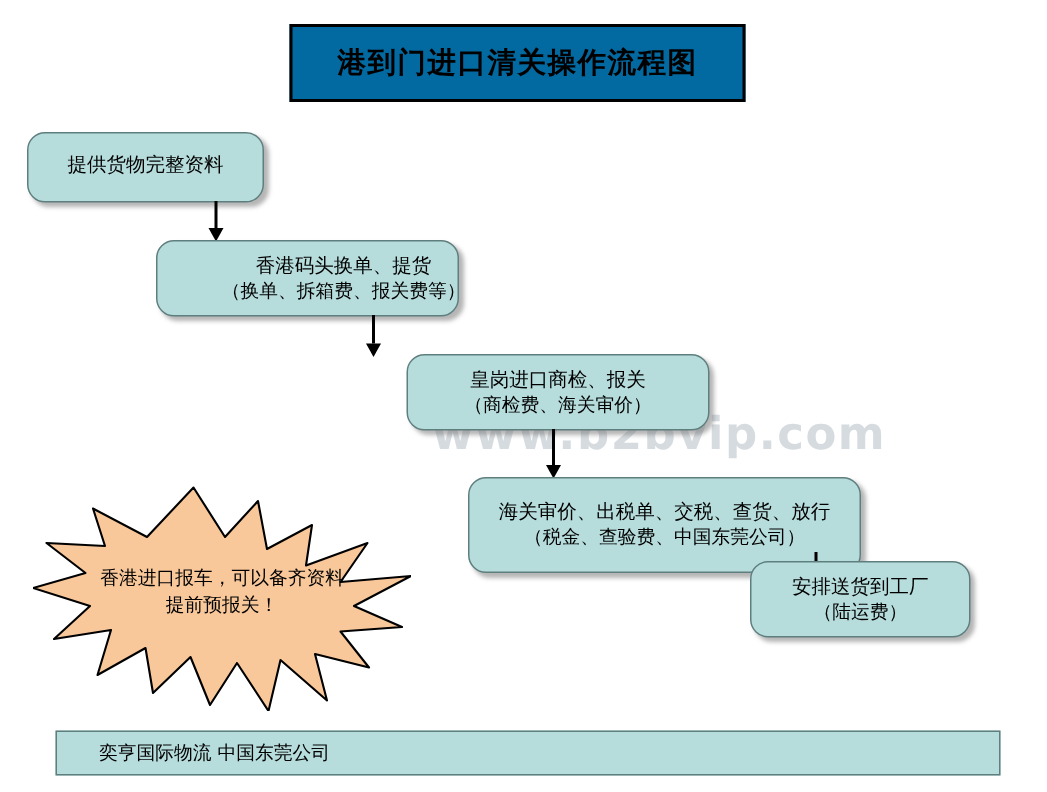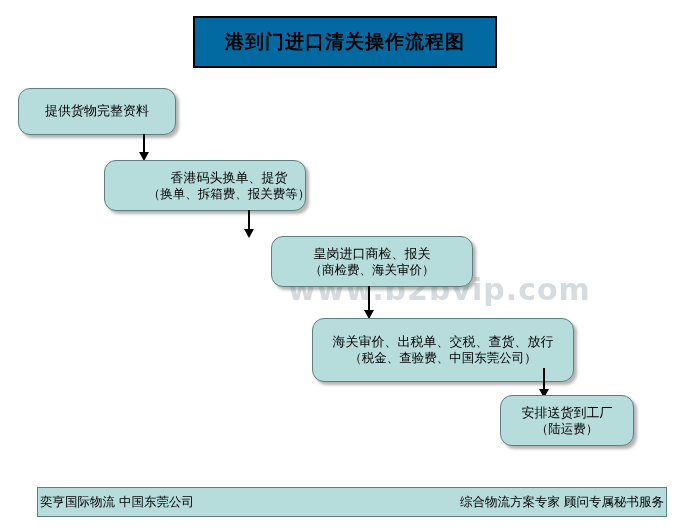--- a/index.html
+++ b/index.html
@@ -213,6 +213,15 @@
     <span class="ln sub">（陆运费）</span>
   </div>
 
+  <div class="starburst">
+    <svg viewBox="0 0 252 152" preserveAspectRatio="none">
+      <polygon points="107,3 128,36 150,12 156,44 186,28 182,55 223,40 205,66 252,62 214,82 246,96 205,99 224,123 188,114 196,145 165,118 157,152 136,120 118,148 105,116 80,140 75,110 43,128 52,98 14,104 38,82 0,70 35,60 9,40 48,42 40,17 76,36" fill="#f8c79a" stroke="#000000" stroke-width="1.4" stroke-linejoin="round"></polygon>
+    </svg>
+    <div class="star-label">
+      <span class="ln">香港进口报车，可以备齐资料</span>
+      <span class="ln">提前预报关！</span>
+    </div>
+  </div>
 
   <div class="footer">
     <span class="footer-text">奕亨国际物流  中国东莞公司</span>

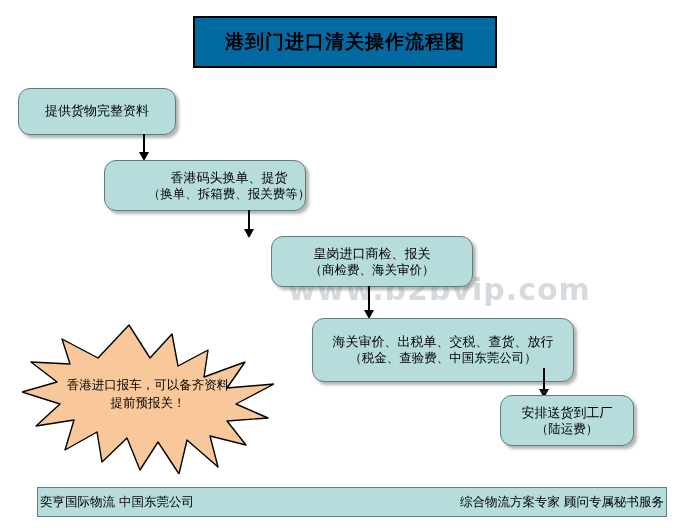--- a/index.html
+++ b/index.html
@@ -69,7 +69,7 @@
   #node-2 { left: 104px; top: 160px; width: 202px; height: 51px; padding-left: 48px; }
   #node-3 { left: 232px; top: 236px; width: 202px; height: 51px; margin-left: 39px; }
   #node-4 { left: 312px; top: 318px; width: 262px; height: 64px; }
-  #node-5 { left: 500px; top: 395px; width: 134px; height: 51px; }
+  #node-5 { left: 500px; top: 374px; width: 147px; height: 51px; }
 
   
   .conn {

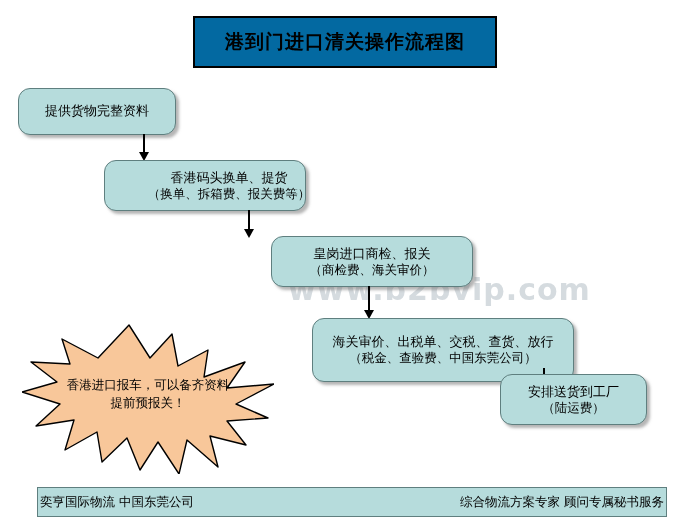--- a/index.html
+++ b/index.html
@@ -150,7 +150,7 @@
     display: flex;
     align-items: center;
     justify-content: space-between;
-    padding: 0 2px;
+    padding: 0 28px;
   }
   .footer-text {
     font-size: 12.5px;

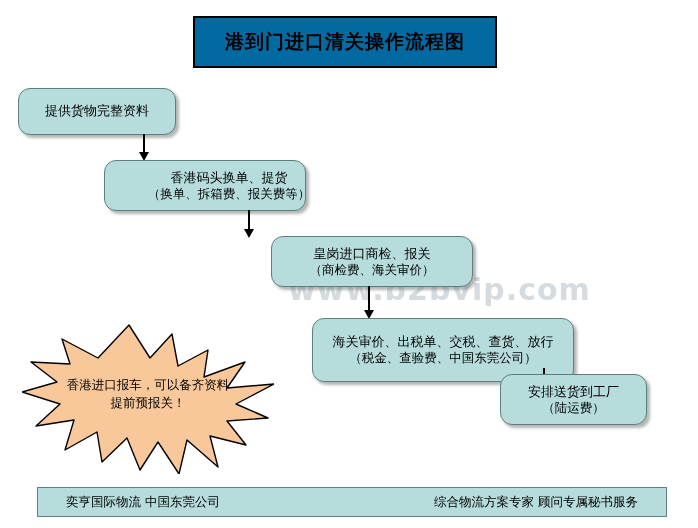--- a/index.html
+++ b/index.html
@@ -225,7 +225,6 @@
 
   <div class="footer">
     <span class="footer-text">奕亨国际物流  中国东莞公司</span>
-    <span class="footer-text">综合物流方案专家  顾问专属秘书服务</span>
   </div>
 
 </div>

